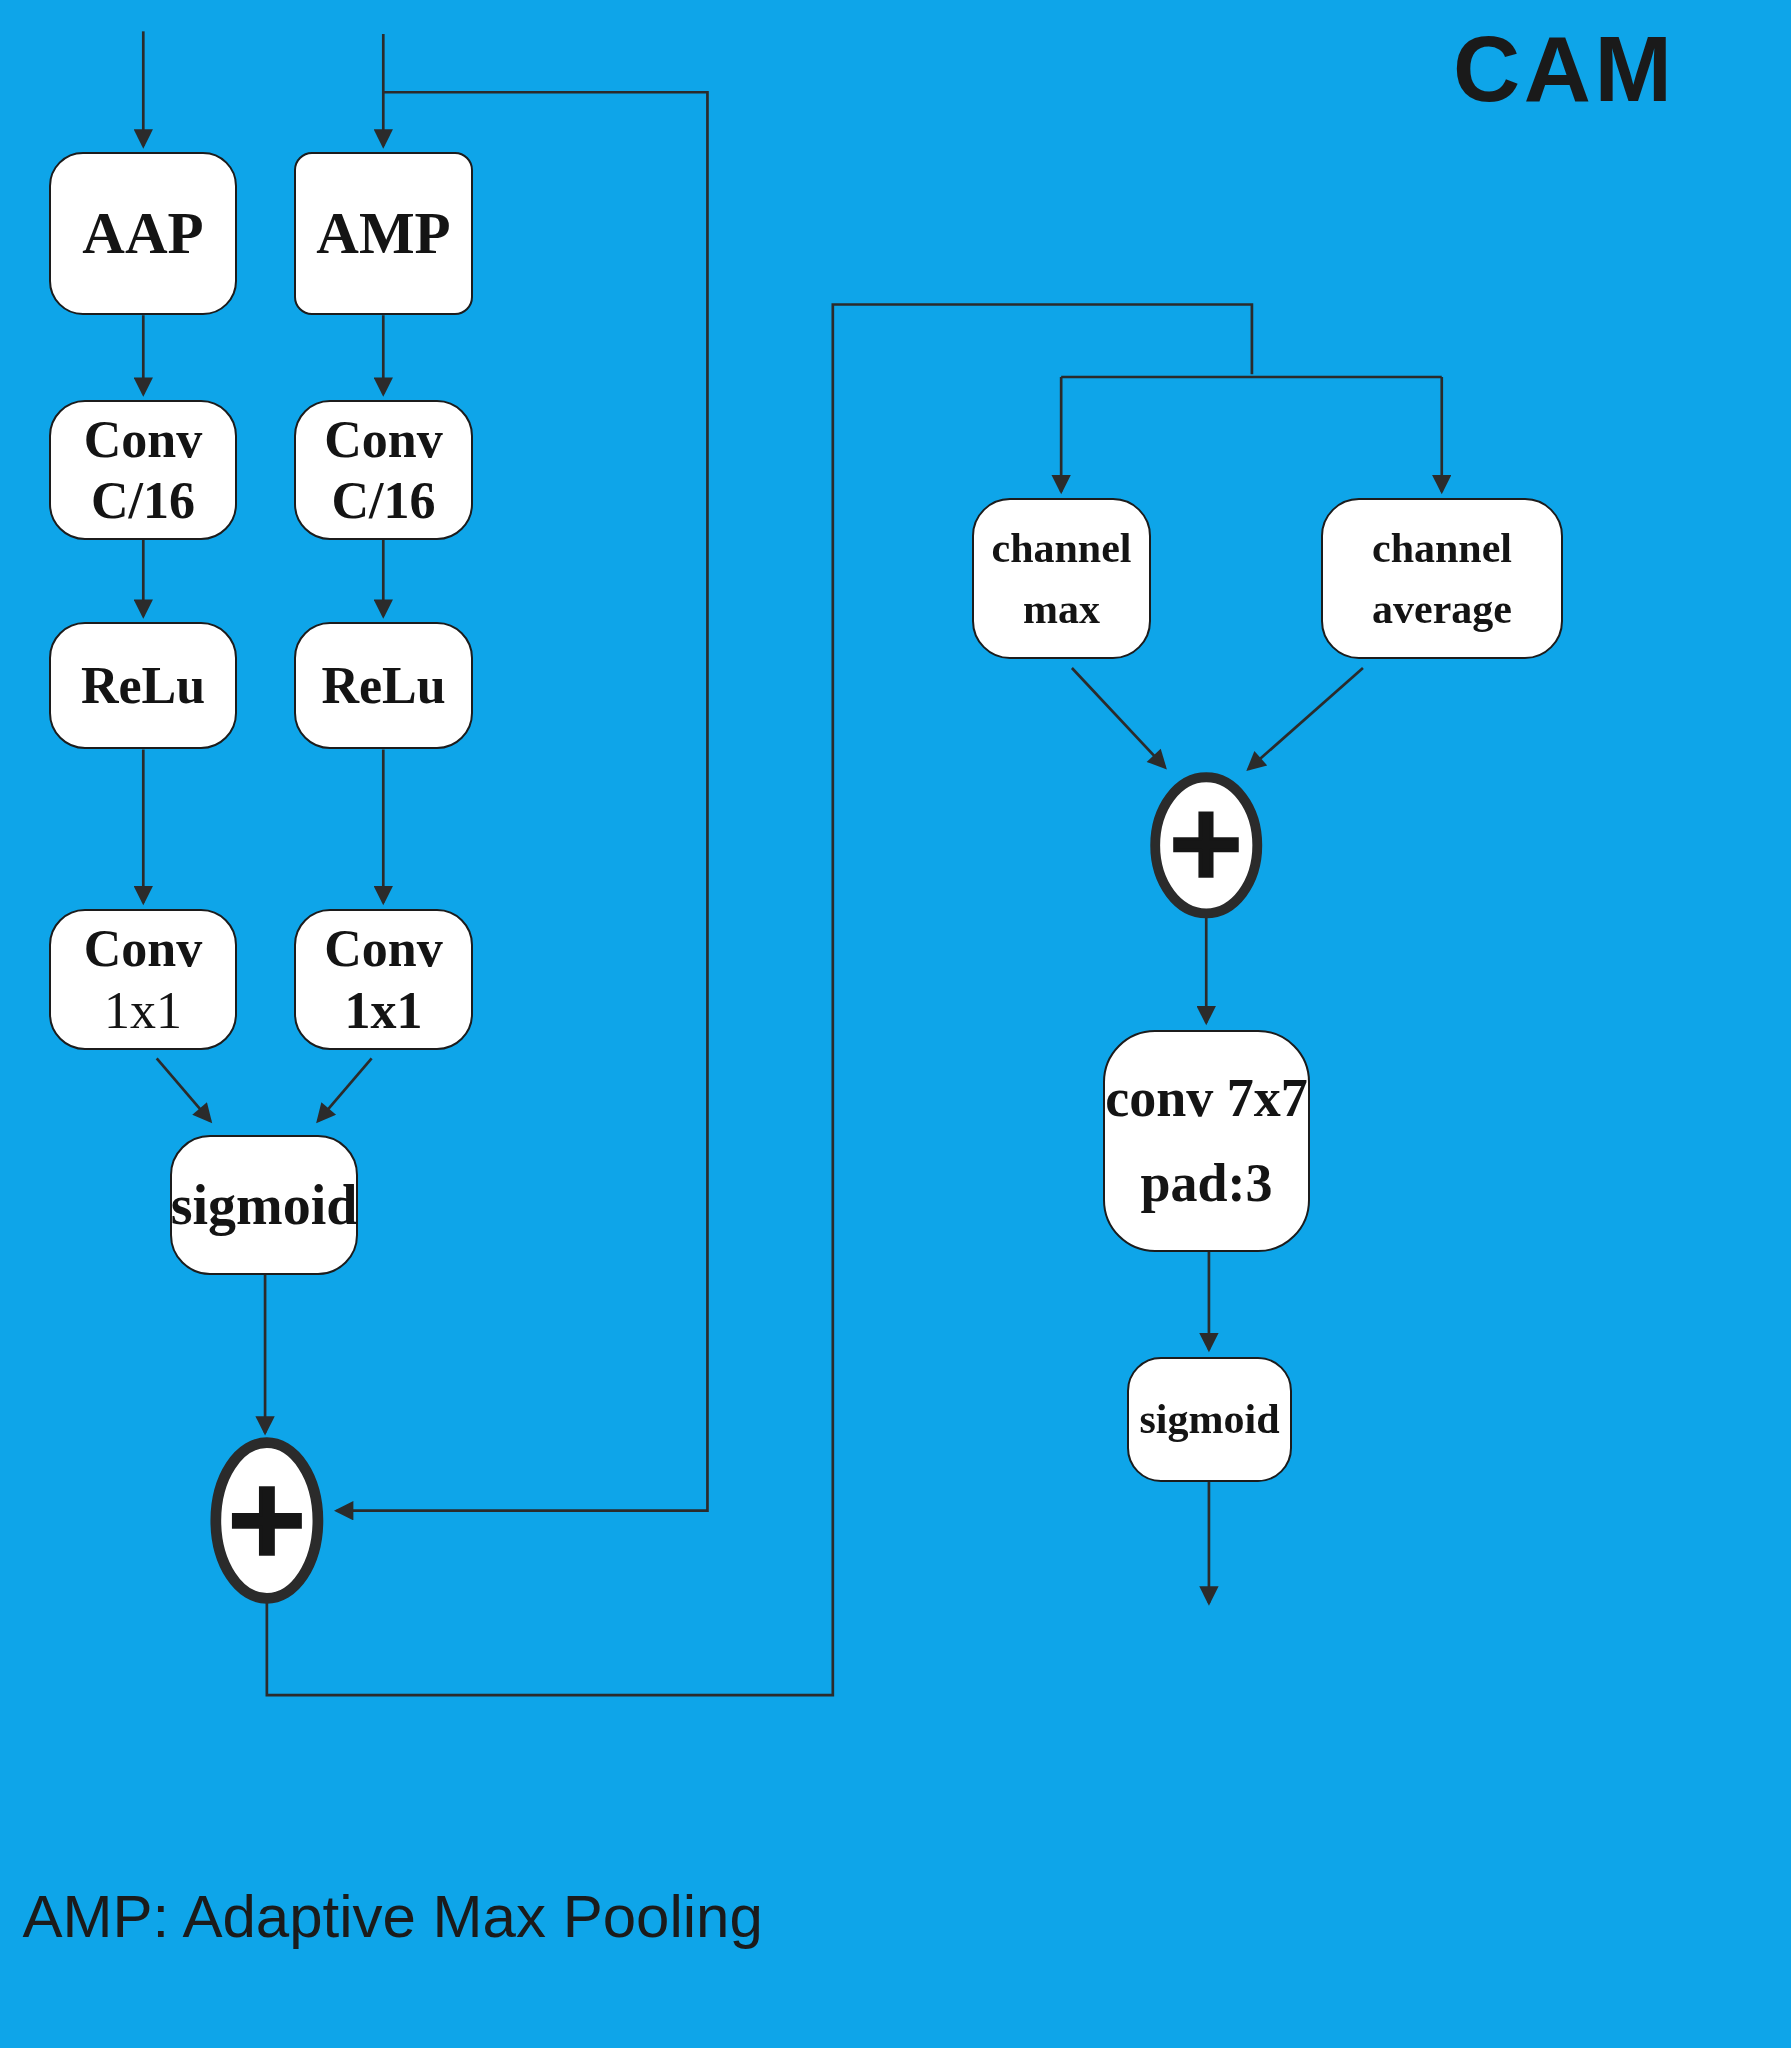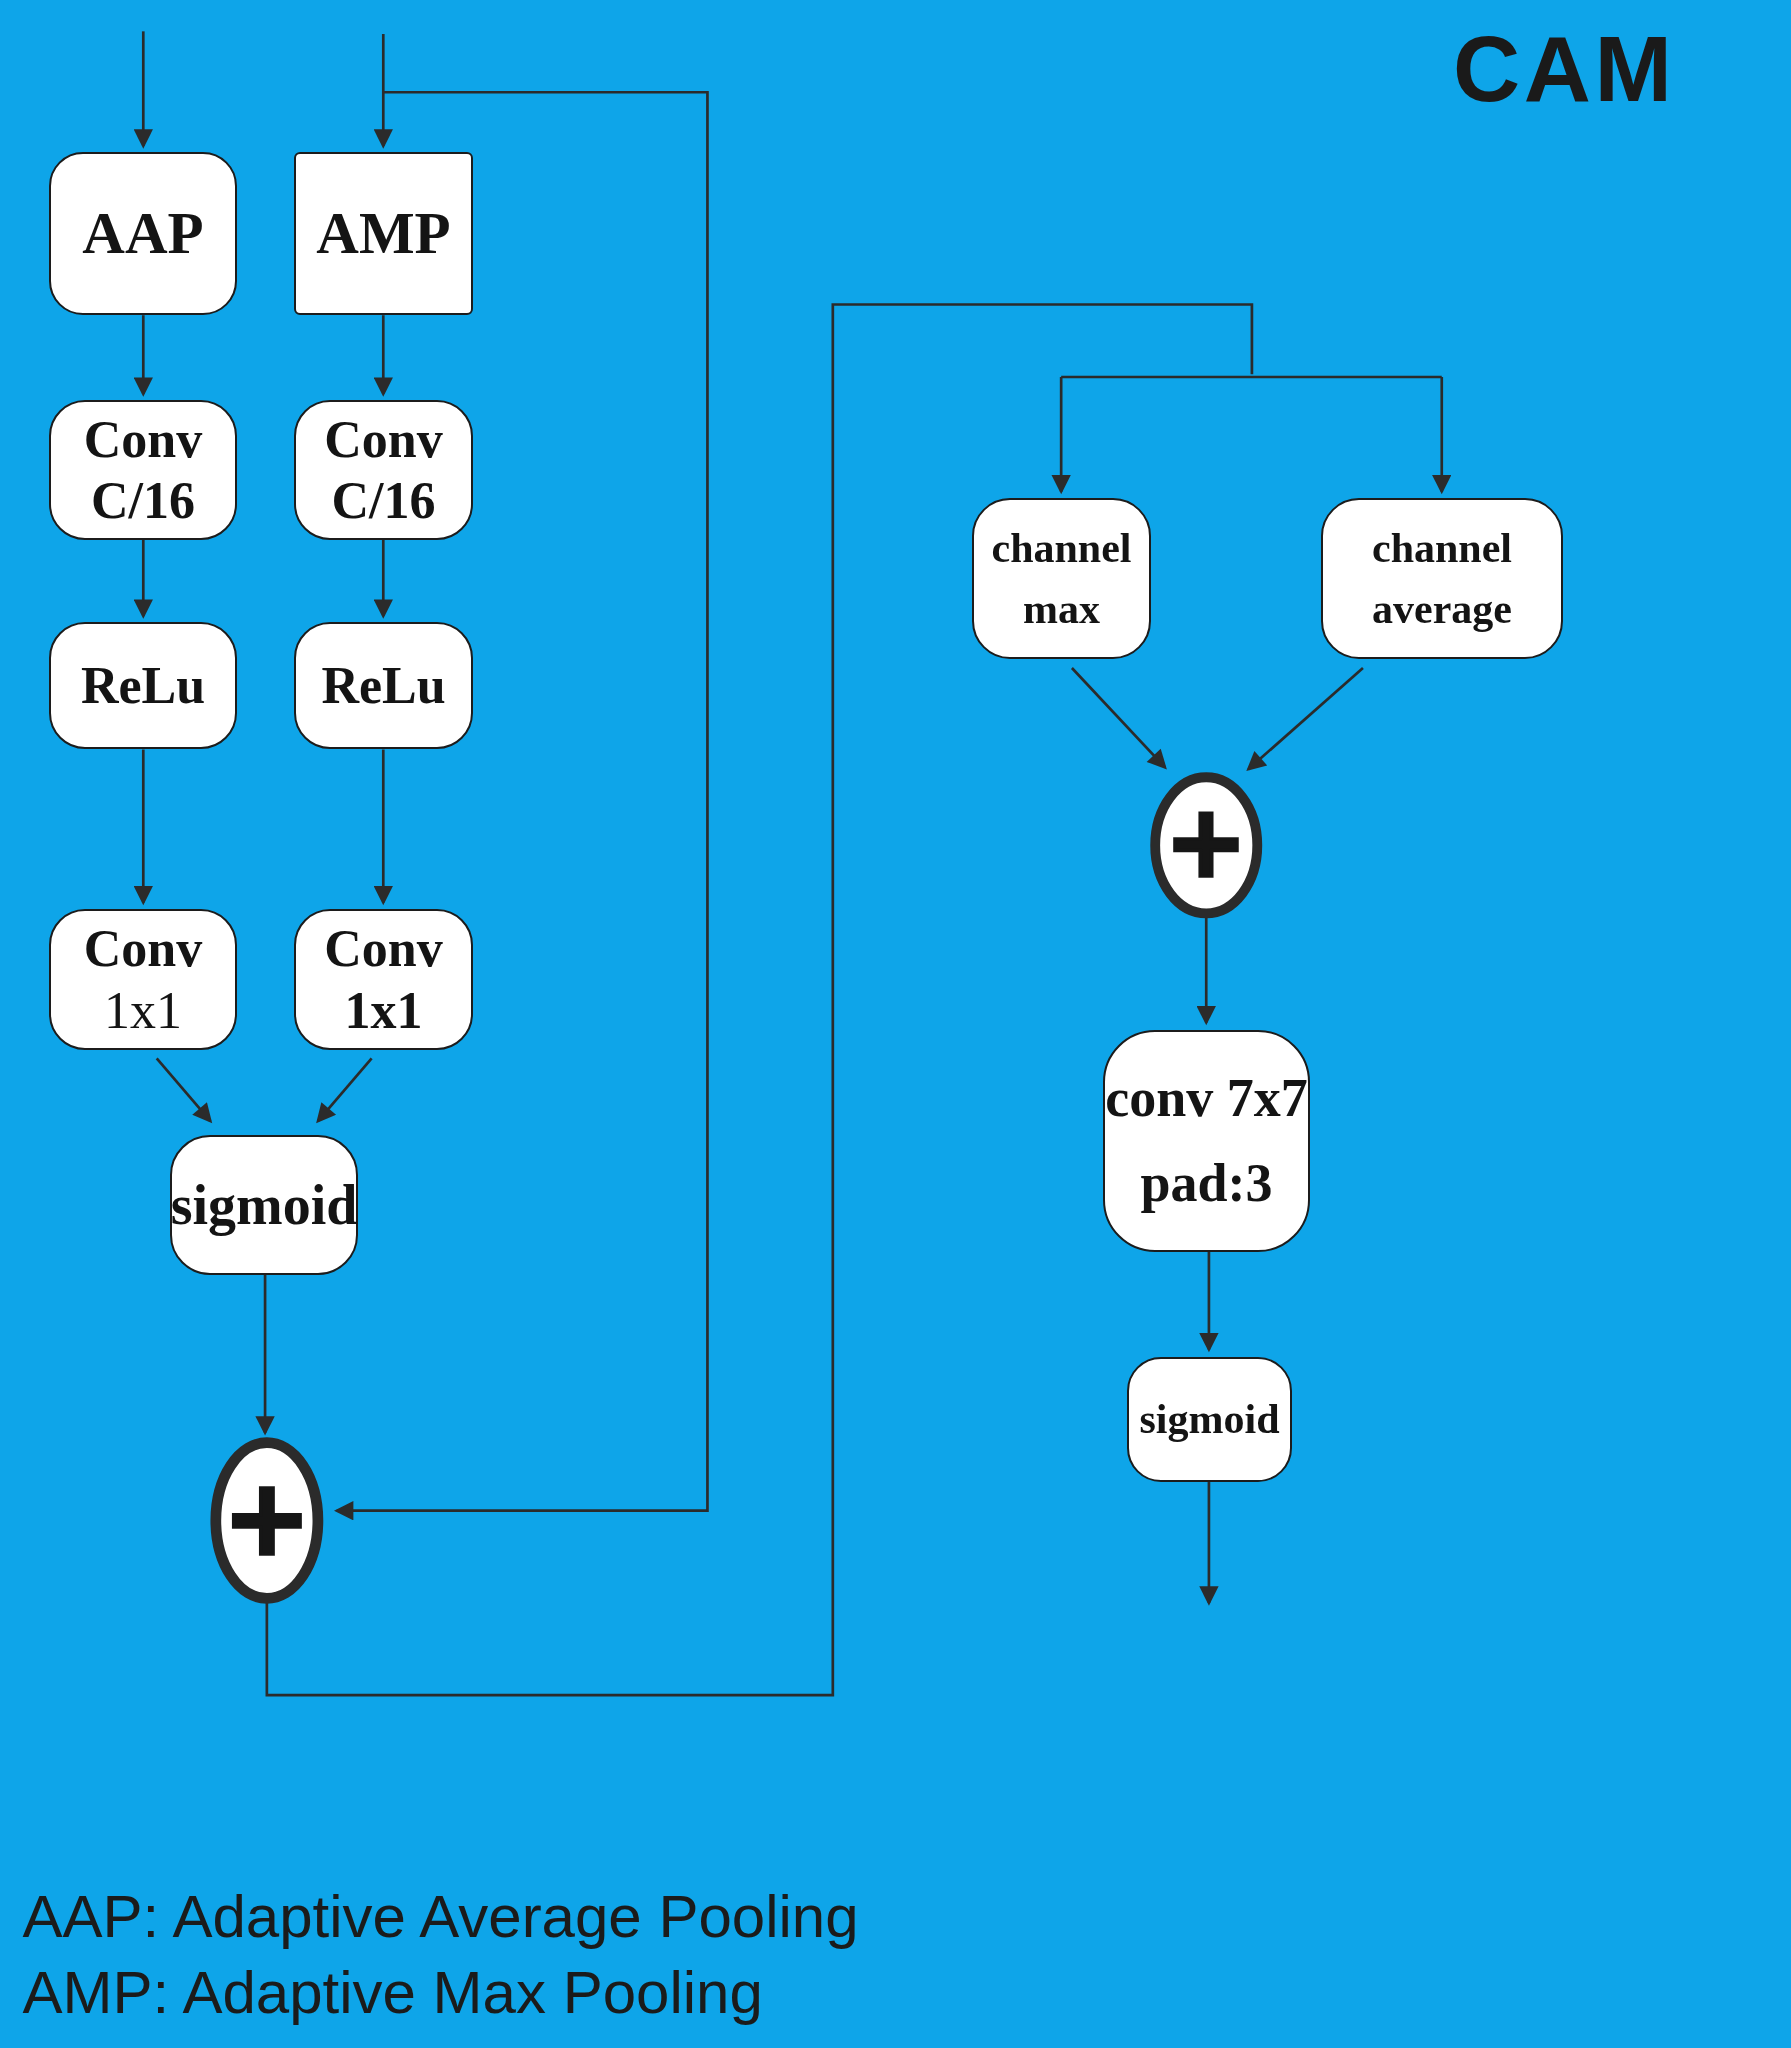--- a/index.html
+++ b/index.html
@@ -108,7 +108,7 @@
     <span>AAP</span>
   </div>
 
-  <div class="node fs66" style="left:294px;top:152px;width:179px;height:163px;border-radius:6px;">
+  <div class="node fs66" style="left:294px;top:152px;width:179px;height:163px;border-radius:18px;">
     <span>AMP</span>
   </div>
 

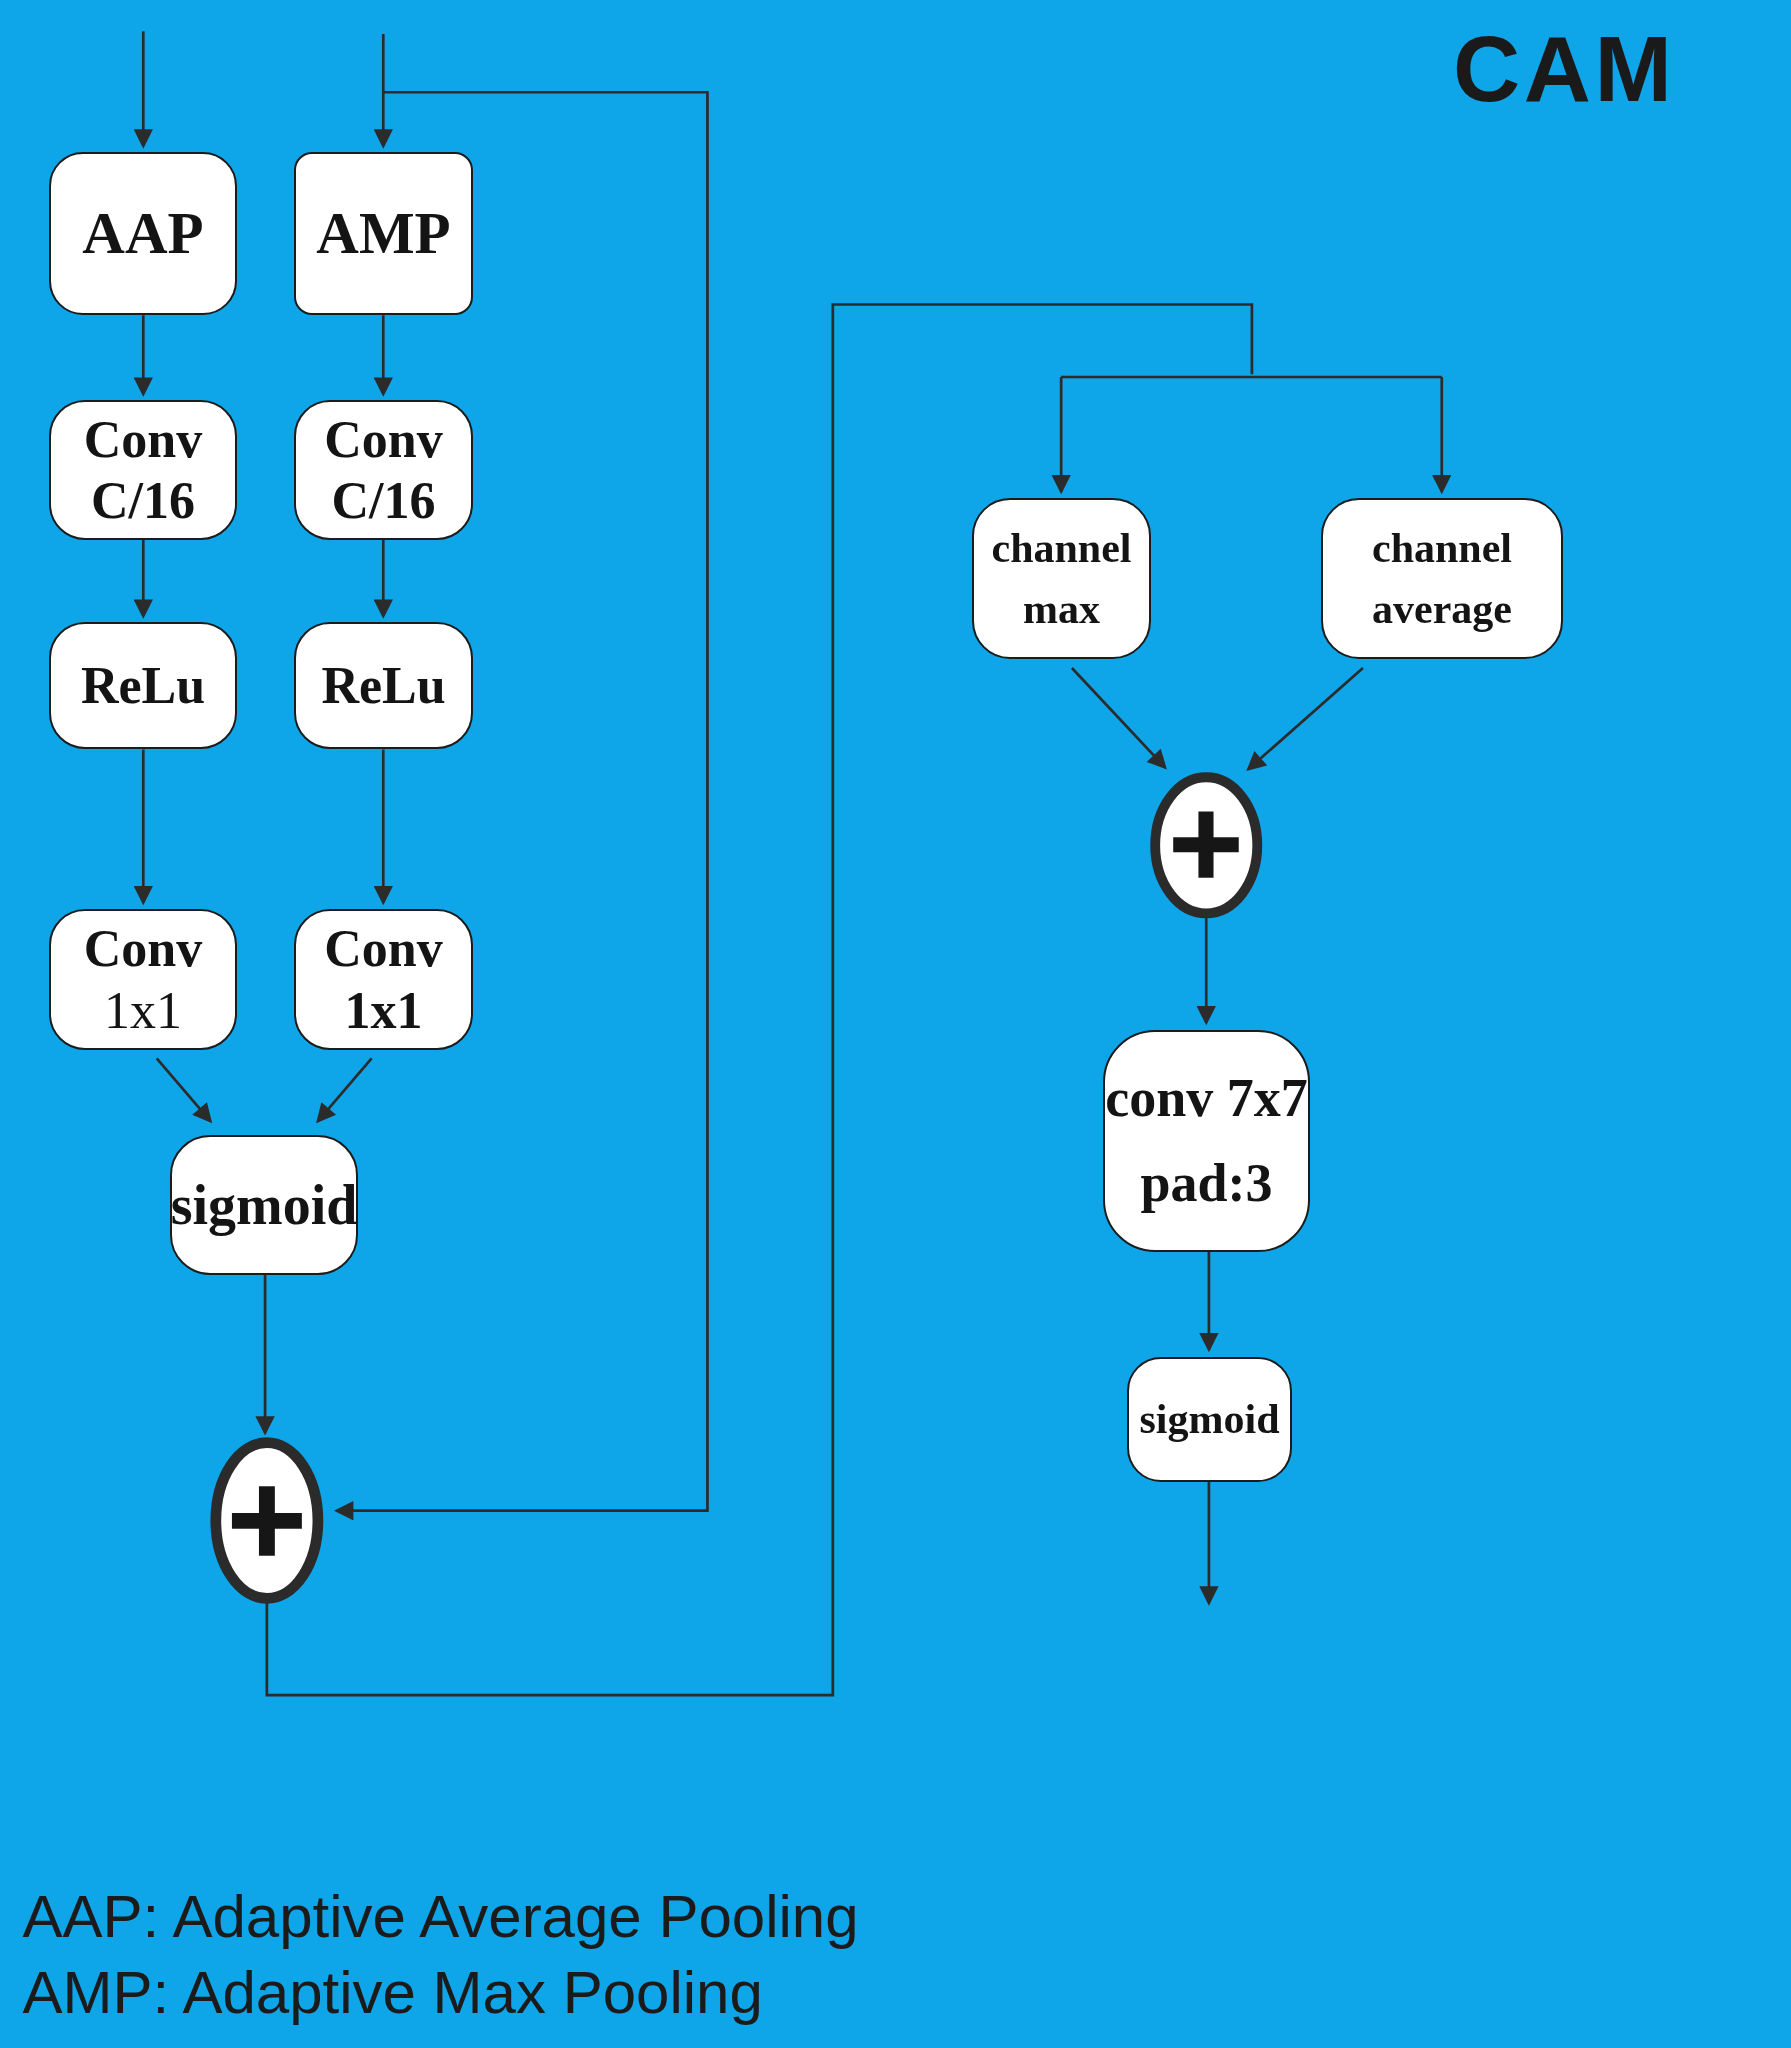--- a/index.html
+++ b/index.html
@@ -100,7 +100,6 @@
 
   <div id="title">CAM</div>
   <div id="legend">
-    <div>AAP: Adaptive Average Pooling</div>
     <div>AMP: Adaptive Max Pooling</div>
   </div>
 

